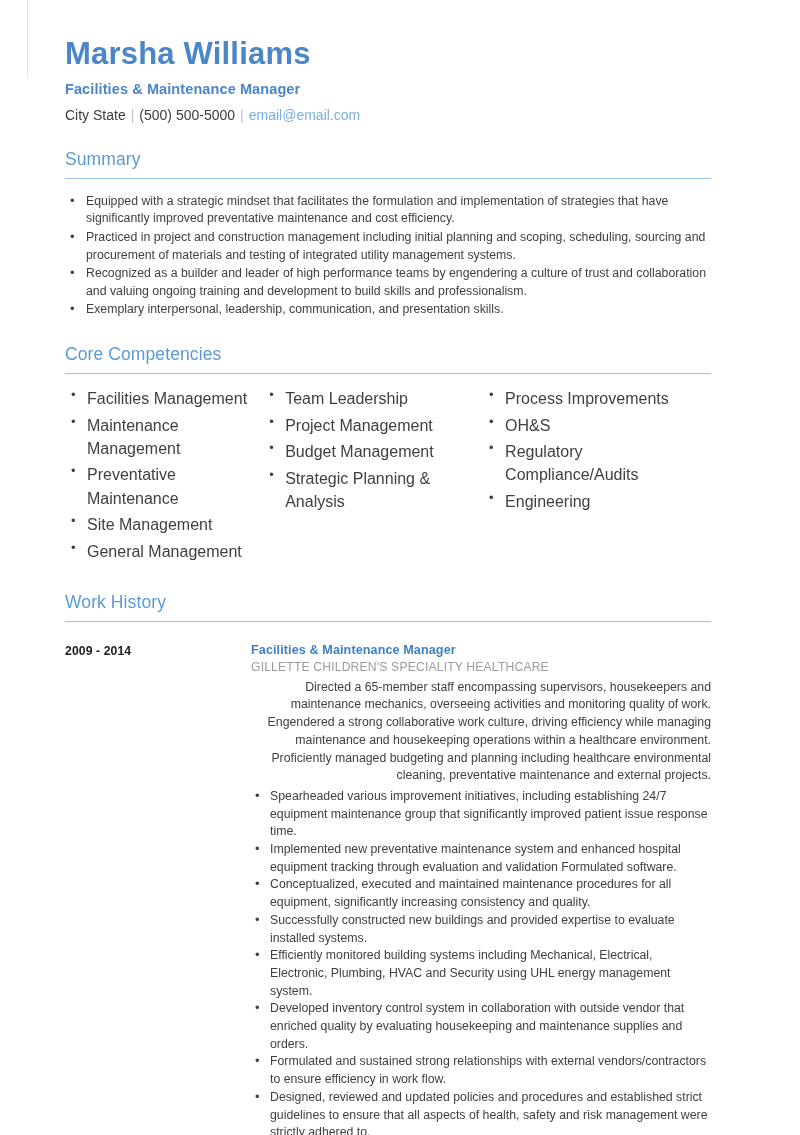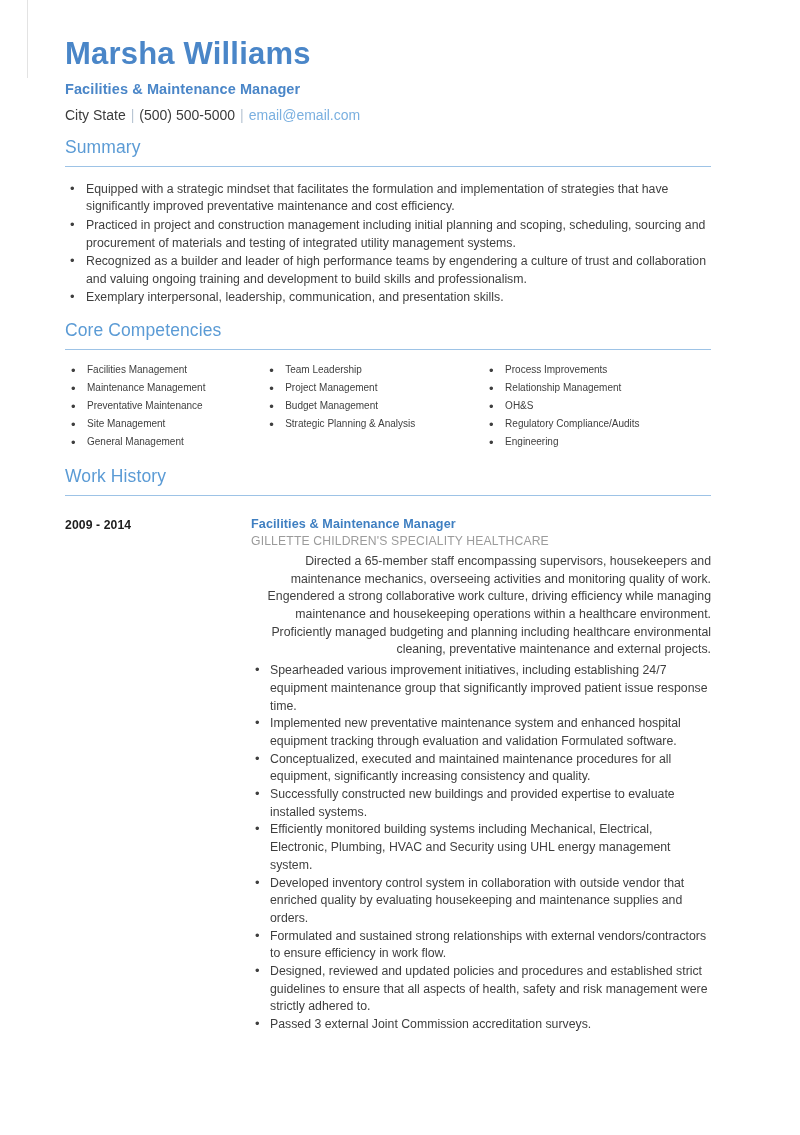--- a/index.html
+++ b/index.html
@@ -70,7 +70,7 @@
   .contact .email { color: #7bb0e0; }
 
   
-  .section { margin-top: 13px; }
+  .section { margin-top: 25px; }
   .section-title {
     font-size: 17.5px;
     color: #5b9bd5;

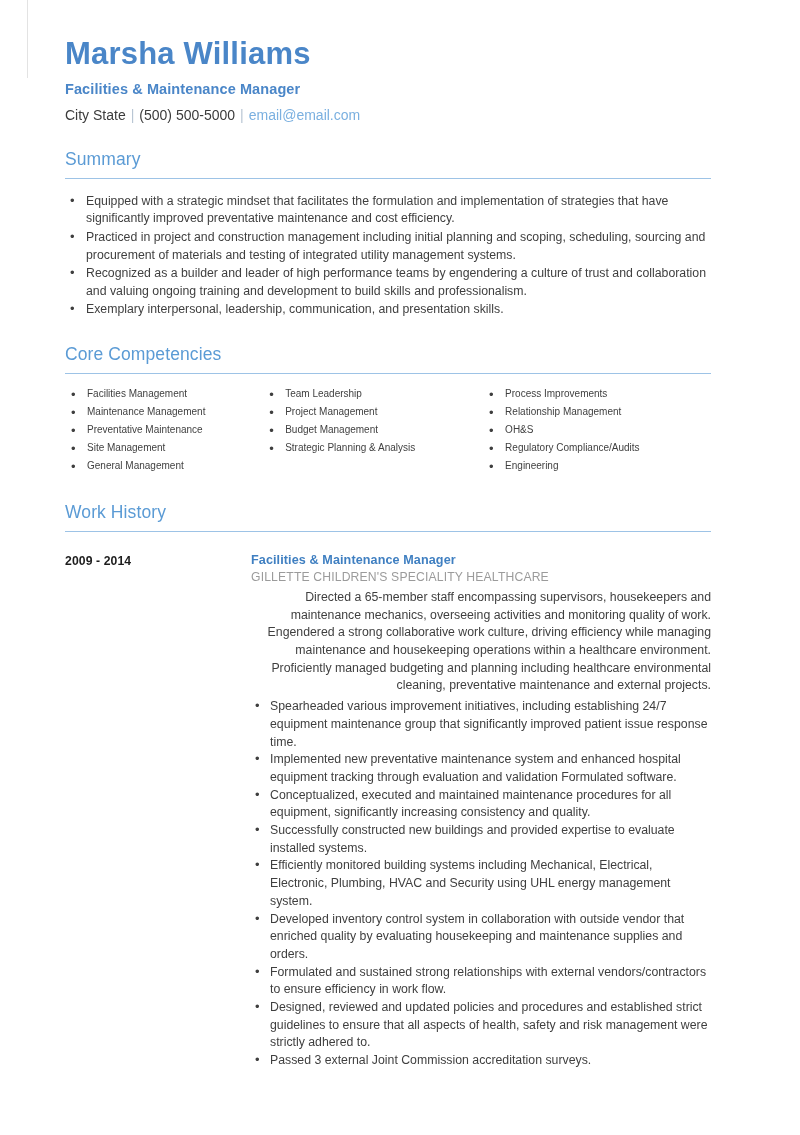--- a/index.html
+++ b/index.html
@@ -122,7 +122,7 @@
   .comp-col li {
     position: relative;
     padding-left: 22px;
-    font-size: 10px;
+    font-size: 16px;
     line-height: 1.45;
     color: #3f3f3f;
     margin-bottom: 3.5px;

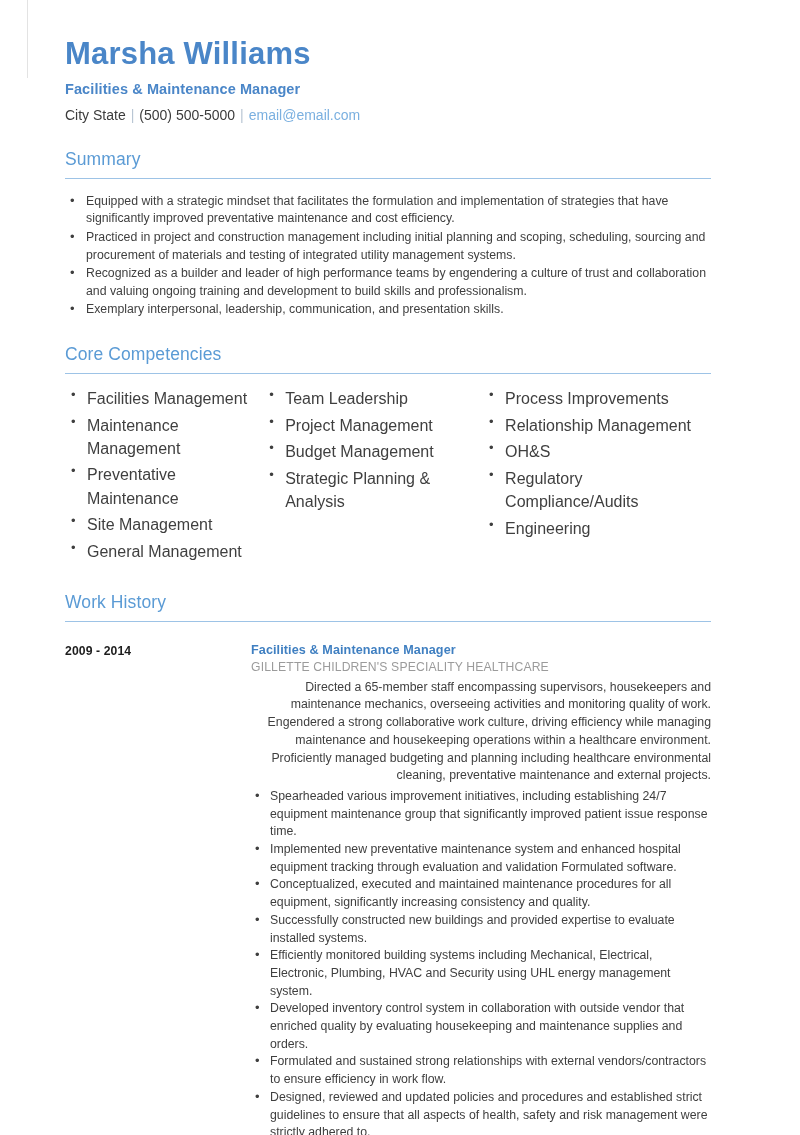--- a/index.html
+++ b/index.html
@@ -237,7 +237,6 @@
       </ul>
       <ul class="comp-col c3">
         <li>Process Improvements</li>
-        <li>Relationship Management</li>
         <li>OH&amp;S</li>
         <li>Regulatory Compliance/Audits</li>
         <li>Engineering</li>

